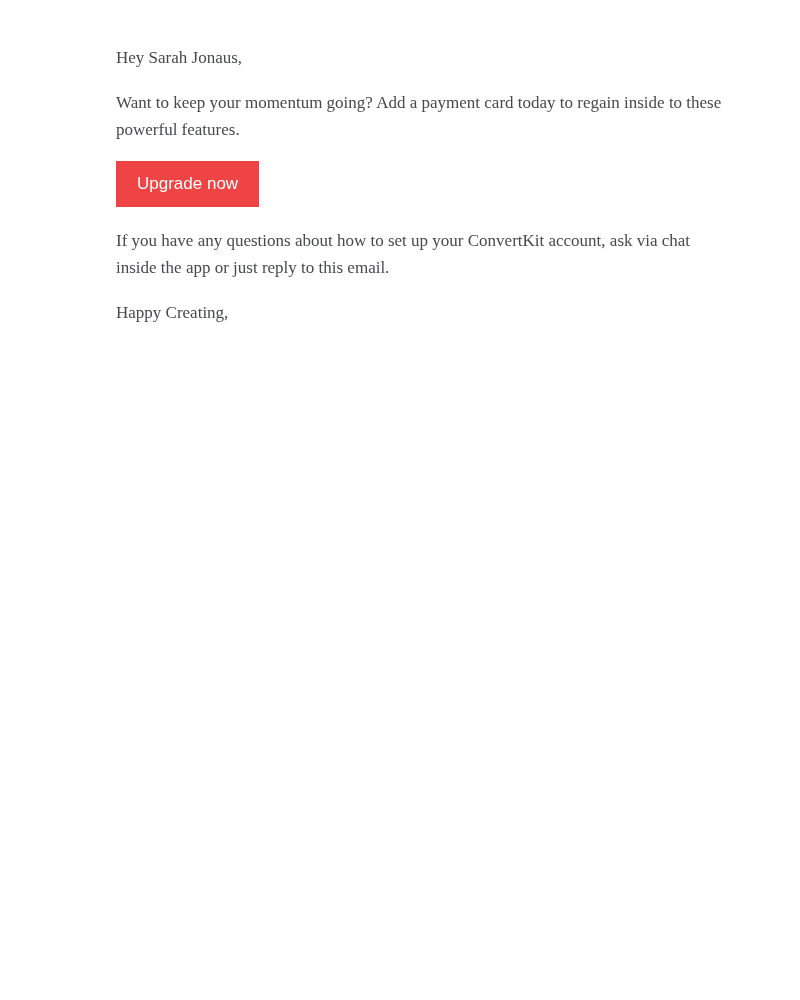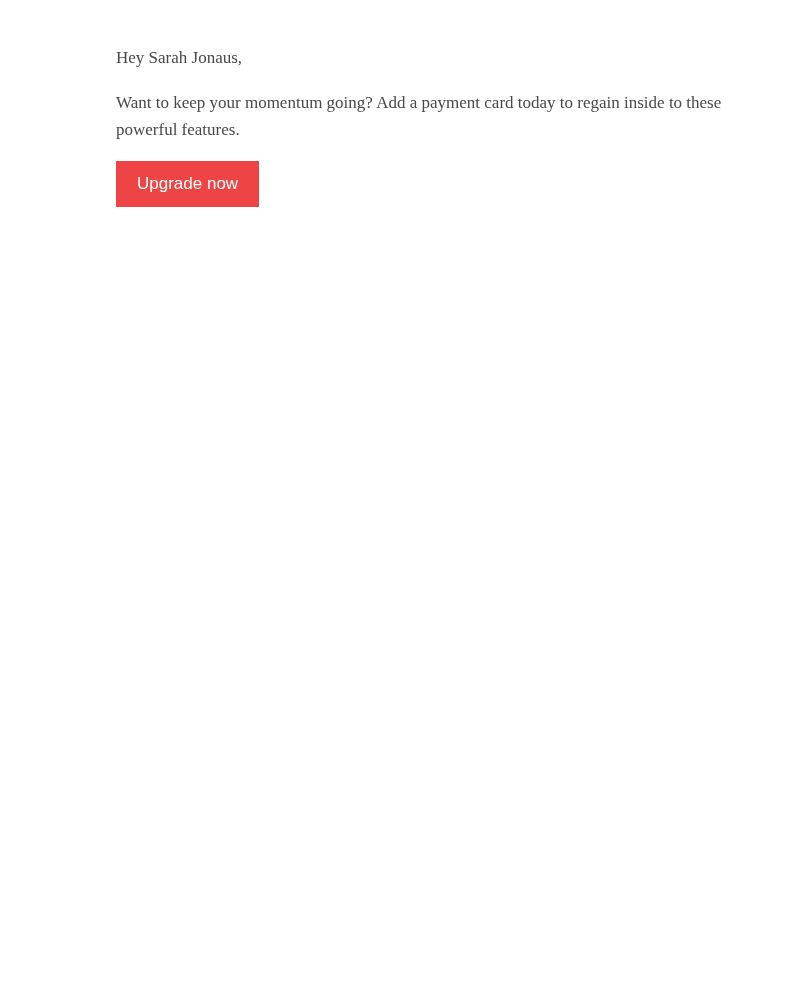--- a/index.html
+++ b/index.html
@@ -55,6 +55,7 @@
     <a href="#" class="cta-button">Upgrade now</a>
   </div>
 
+  <p>If you have any questions about how to set up your ConvertKit account, ask via chat inside the app or just reply to this email.</p>
 
 
 

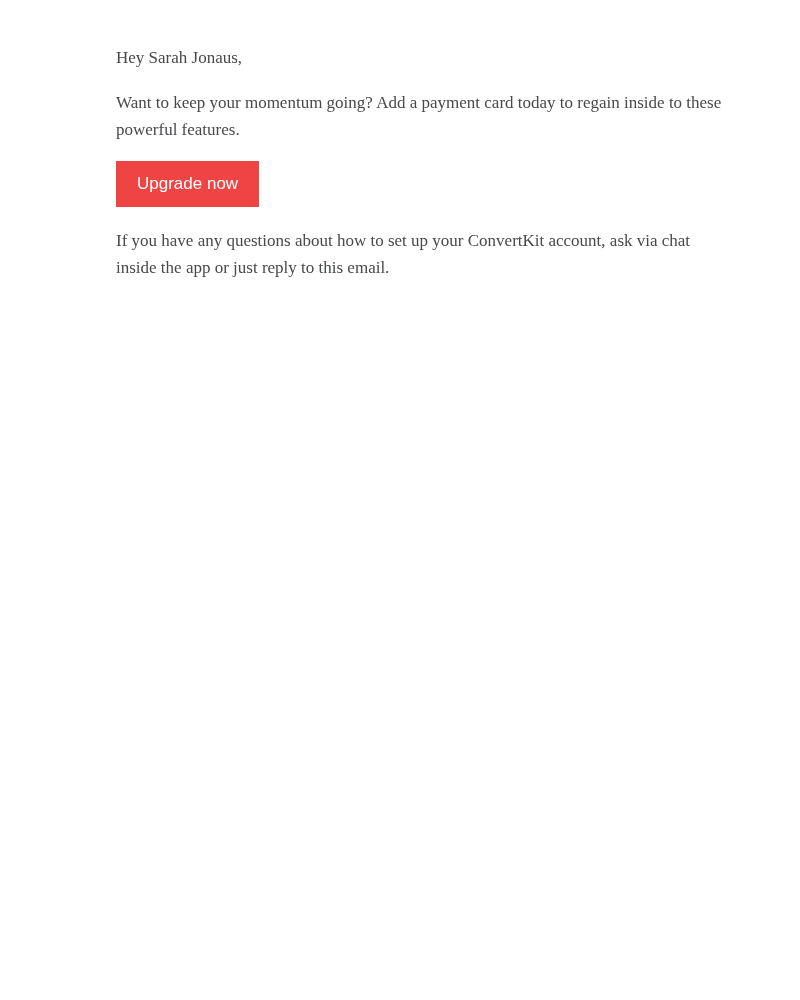--- a/index.html
+++ b/index.html
@@ -57,6 +57,7 @@
 
   <p>If you have any questions about how to set up your ConvertKit account, ask via chat inside the app or just reply to this email.</p>
 
+  <p>Happy Creating,</p>
 
 
 </div>

